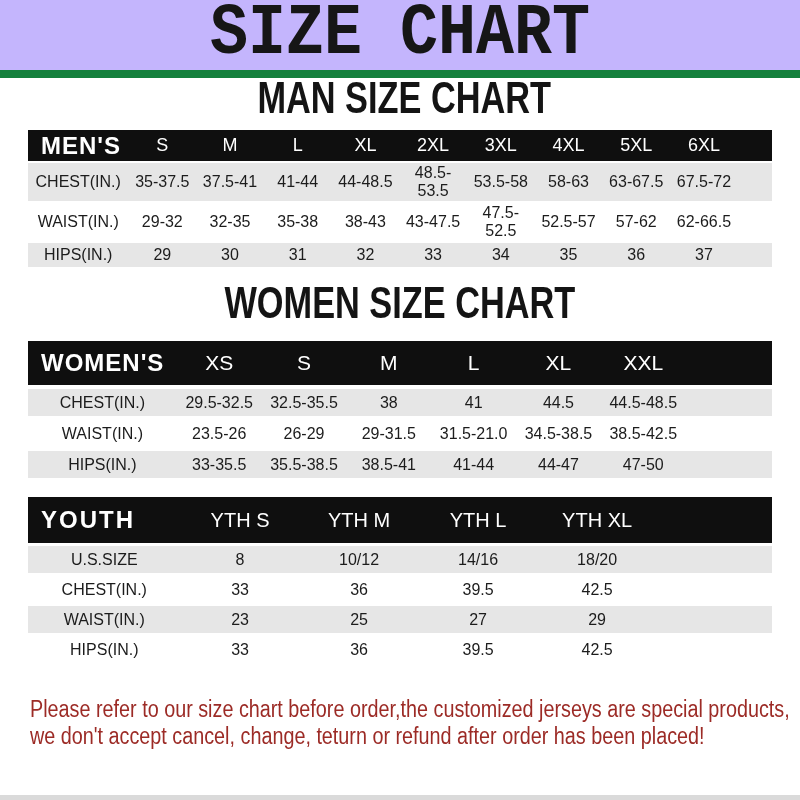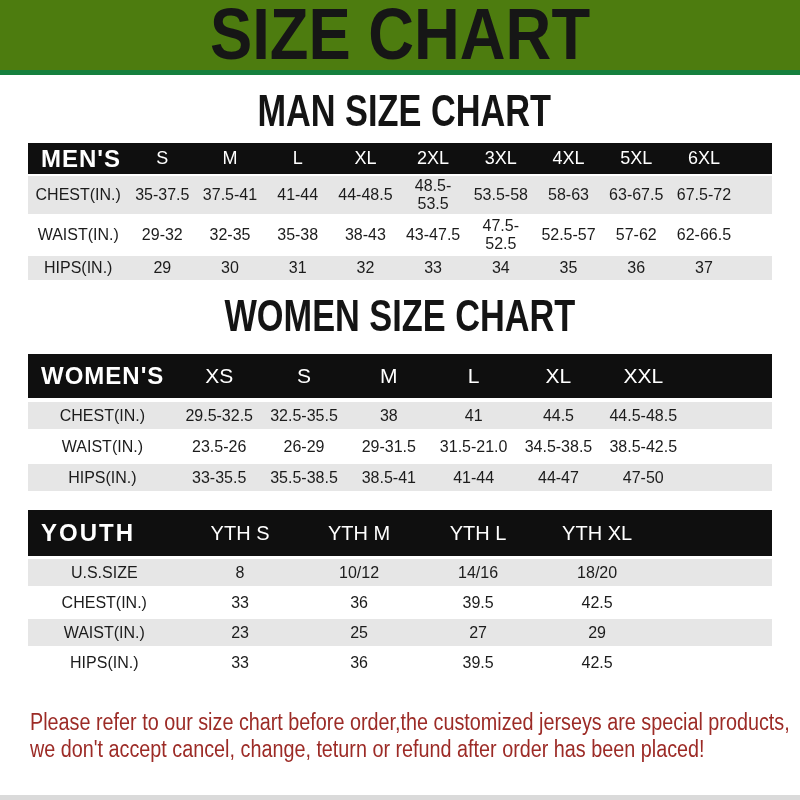--- a/index.html
+++ b/index.html
@@ -15,10 +15,11 @@
   
   .banner {
     height: 70px;
-    background: #4d7c0f;
-    border-bottom: 5px solid #15803d;
+    background: #c4b5fd;
+    border-bottom: 8px solid #15803d;
     text-align: center;
     overflow: hidden;
+    font-family: Liberation Mono, monospace;
   }
   .banner-title {
     display: inline-block;

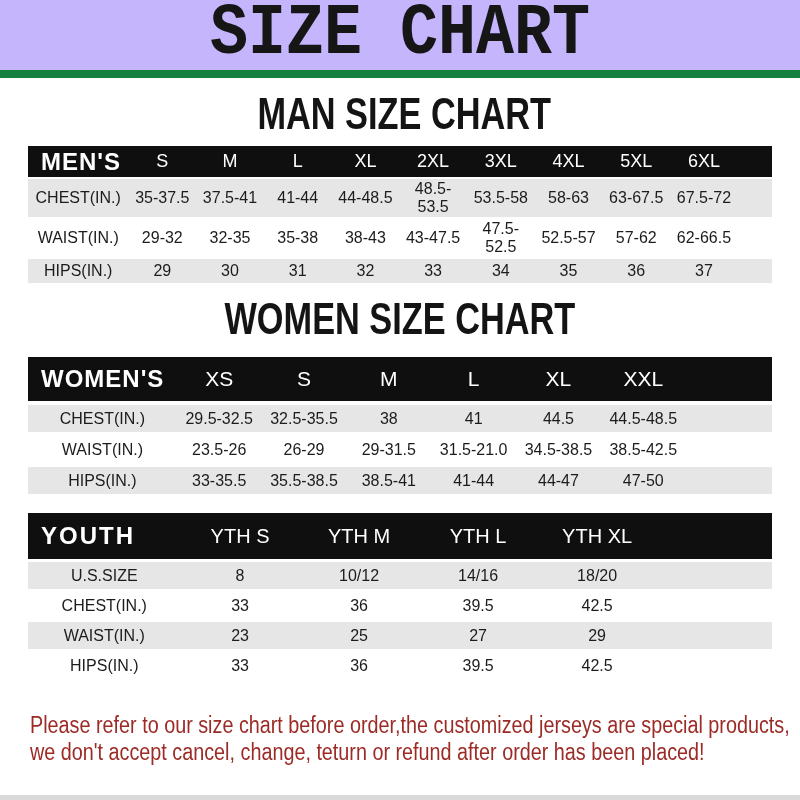--- a/index.html
+++ b/index.html
@@ -46,7 +46,7 @@
     transform: scaleX(0.78);
     white-space: nowrap;
   }
-  #sec-men .sec-heading   { margin-top: 18px; padding-left: 9px; }
+  #sec-men .sec-heading   { margin-top: 2px; padding-left: 9px; }
   #sec-women .sec-heading { margin-top: 16px; }
   #sec-youth .sec-heading { margin-top: 32px; }
 

